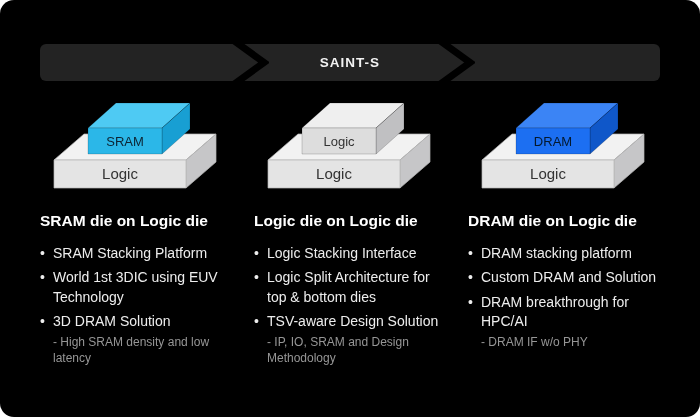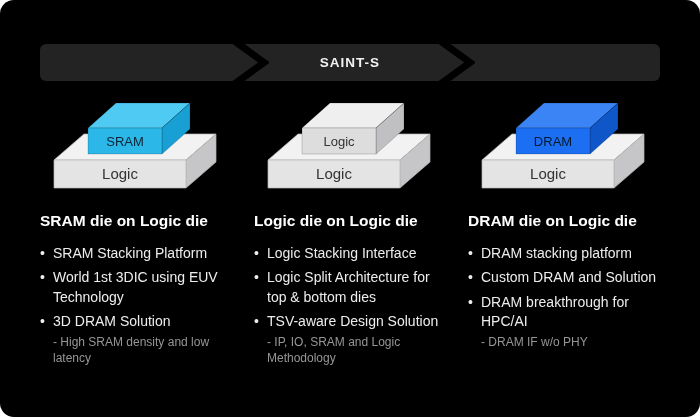--- a/index.html
+++ b/index.html
@@ -124,7 +124,7 @@
           <span class="dot">•</span>
           <span class="bt">TSV-aware Design Solution</span>
         </div>
-        <div class="sub">- IP, IO, SRAM and Logic
+        <div class="sub">- IP, IO, SRAM and Design
 Methodology</div>
       </div>
     </div>

